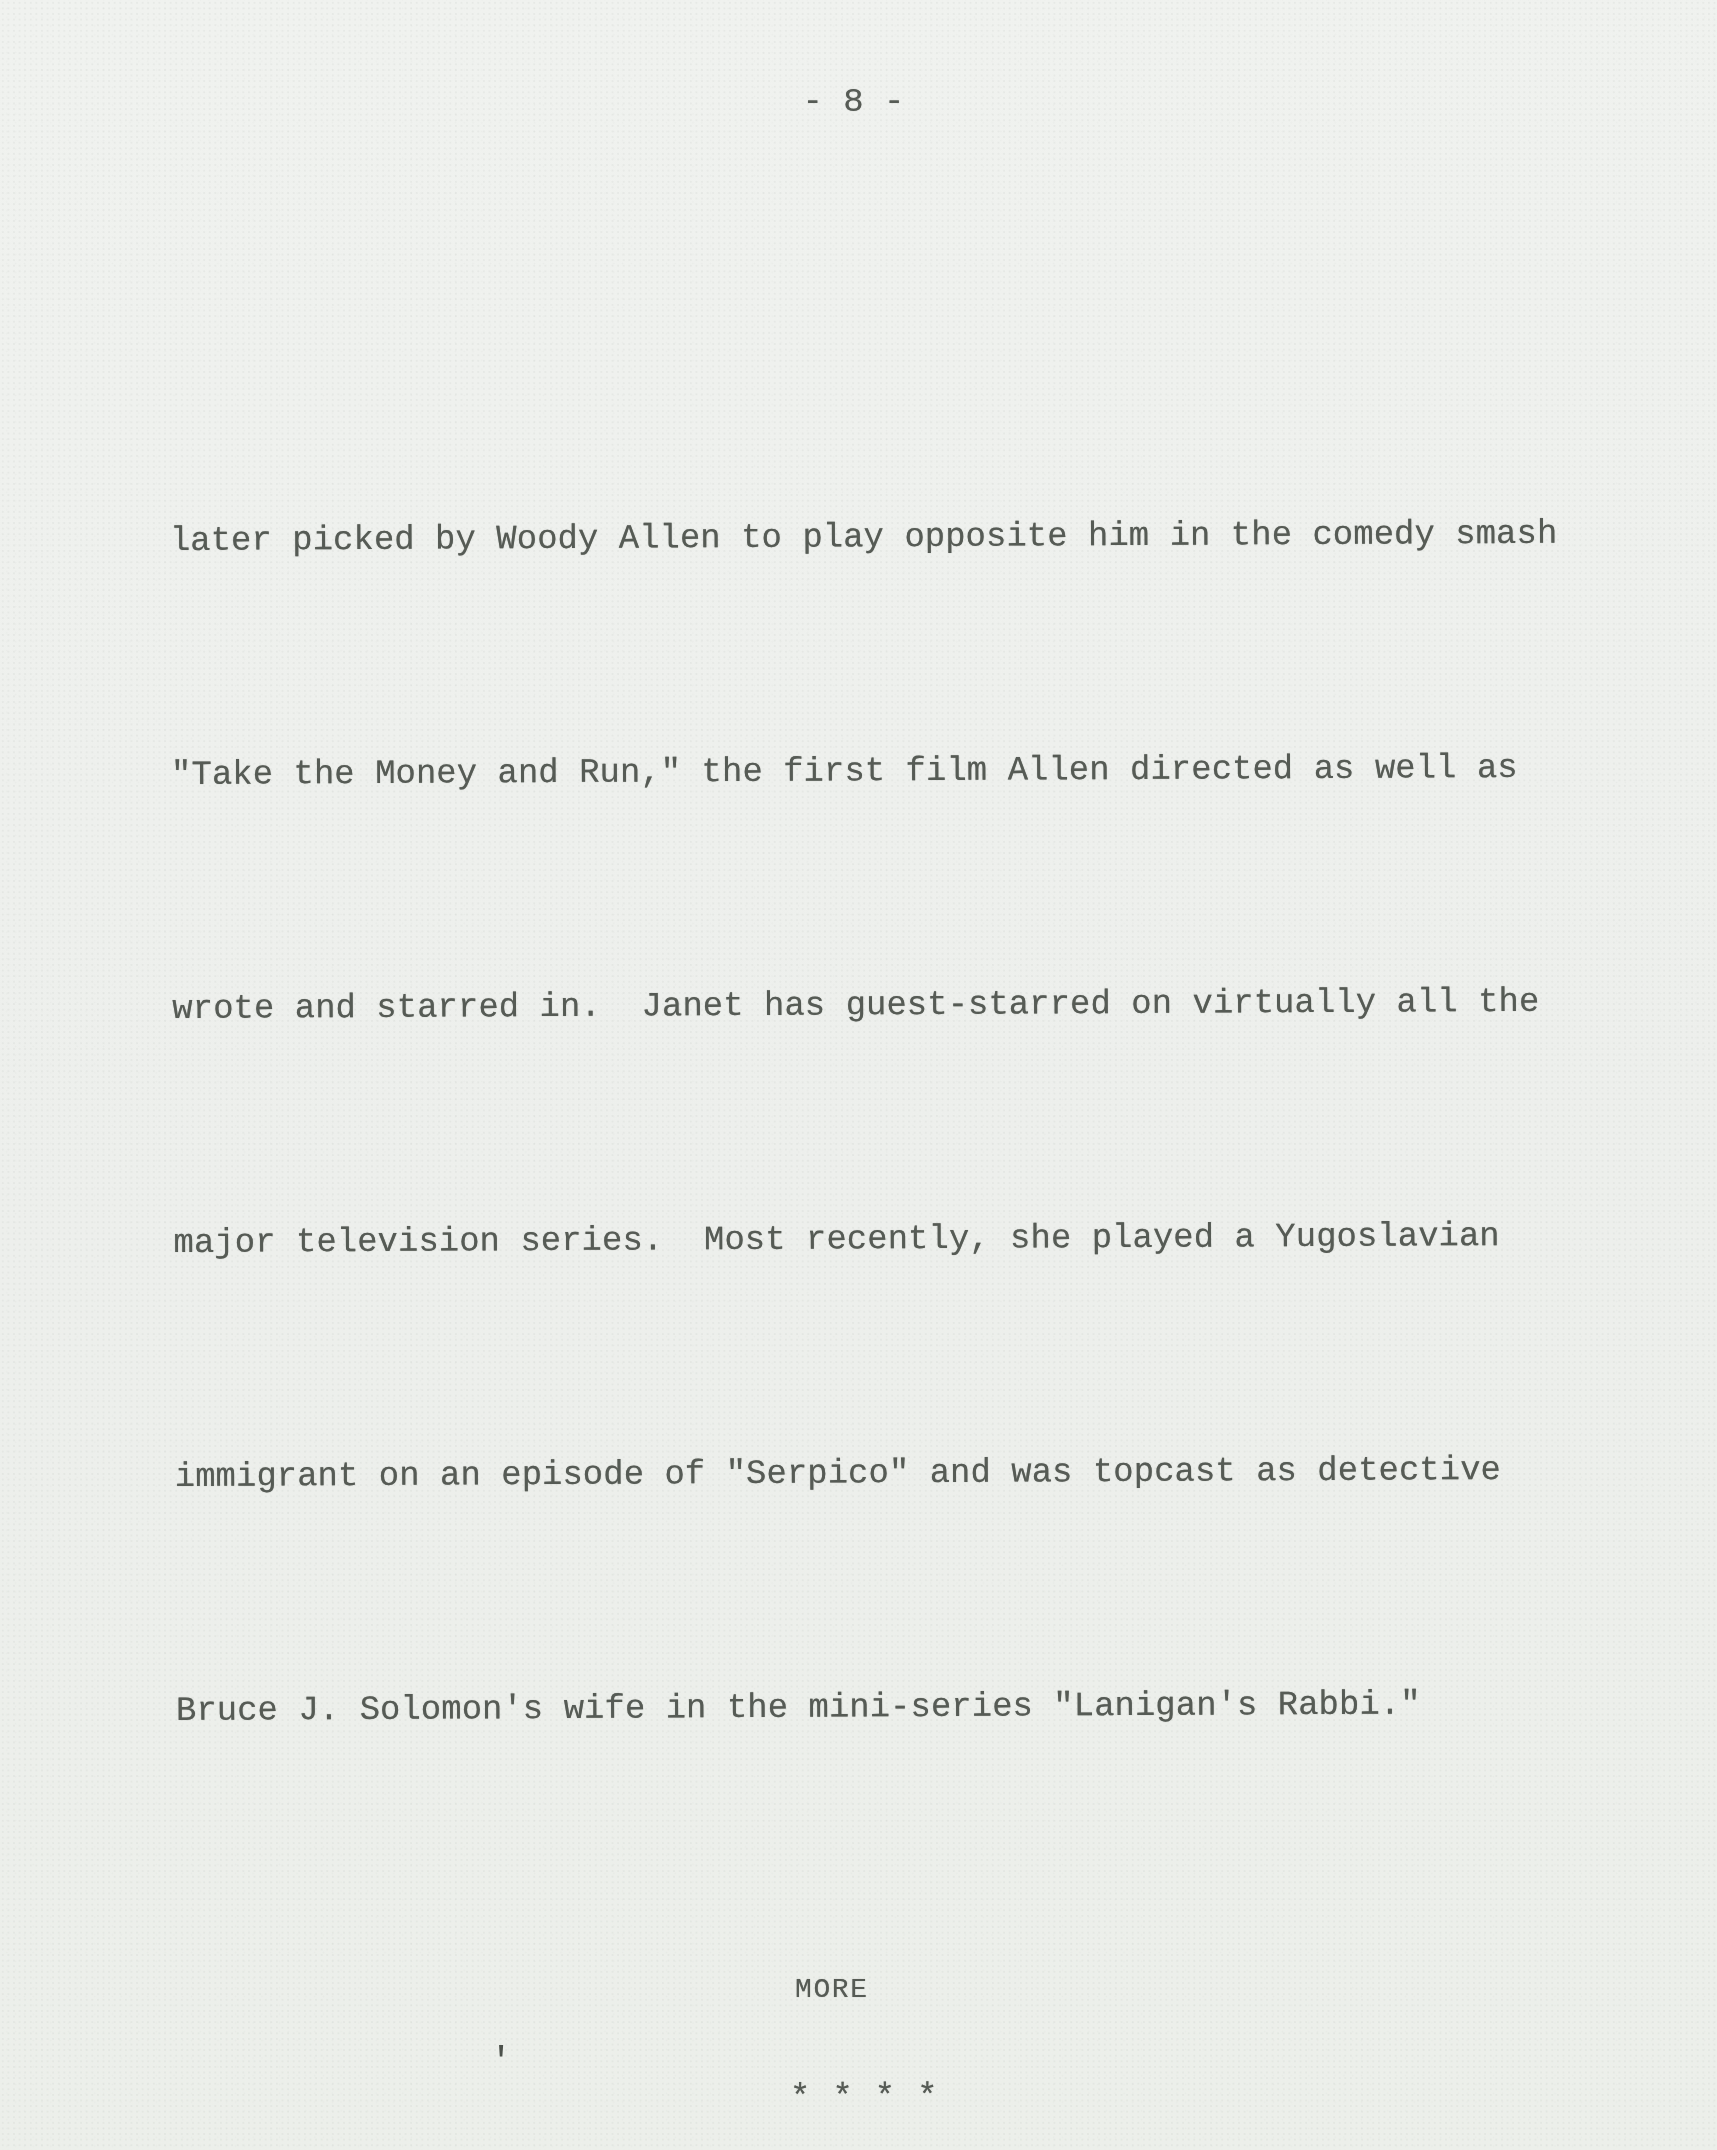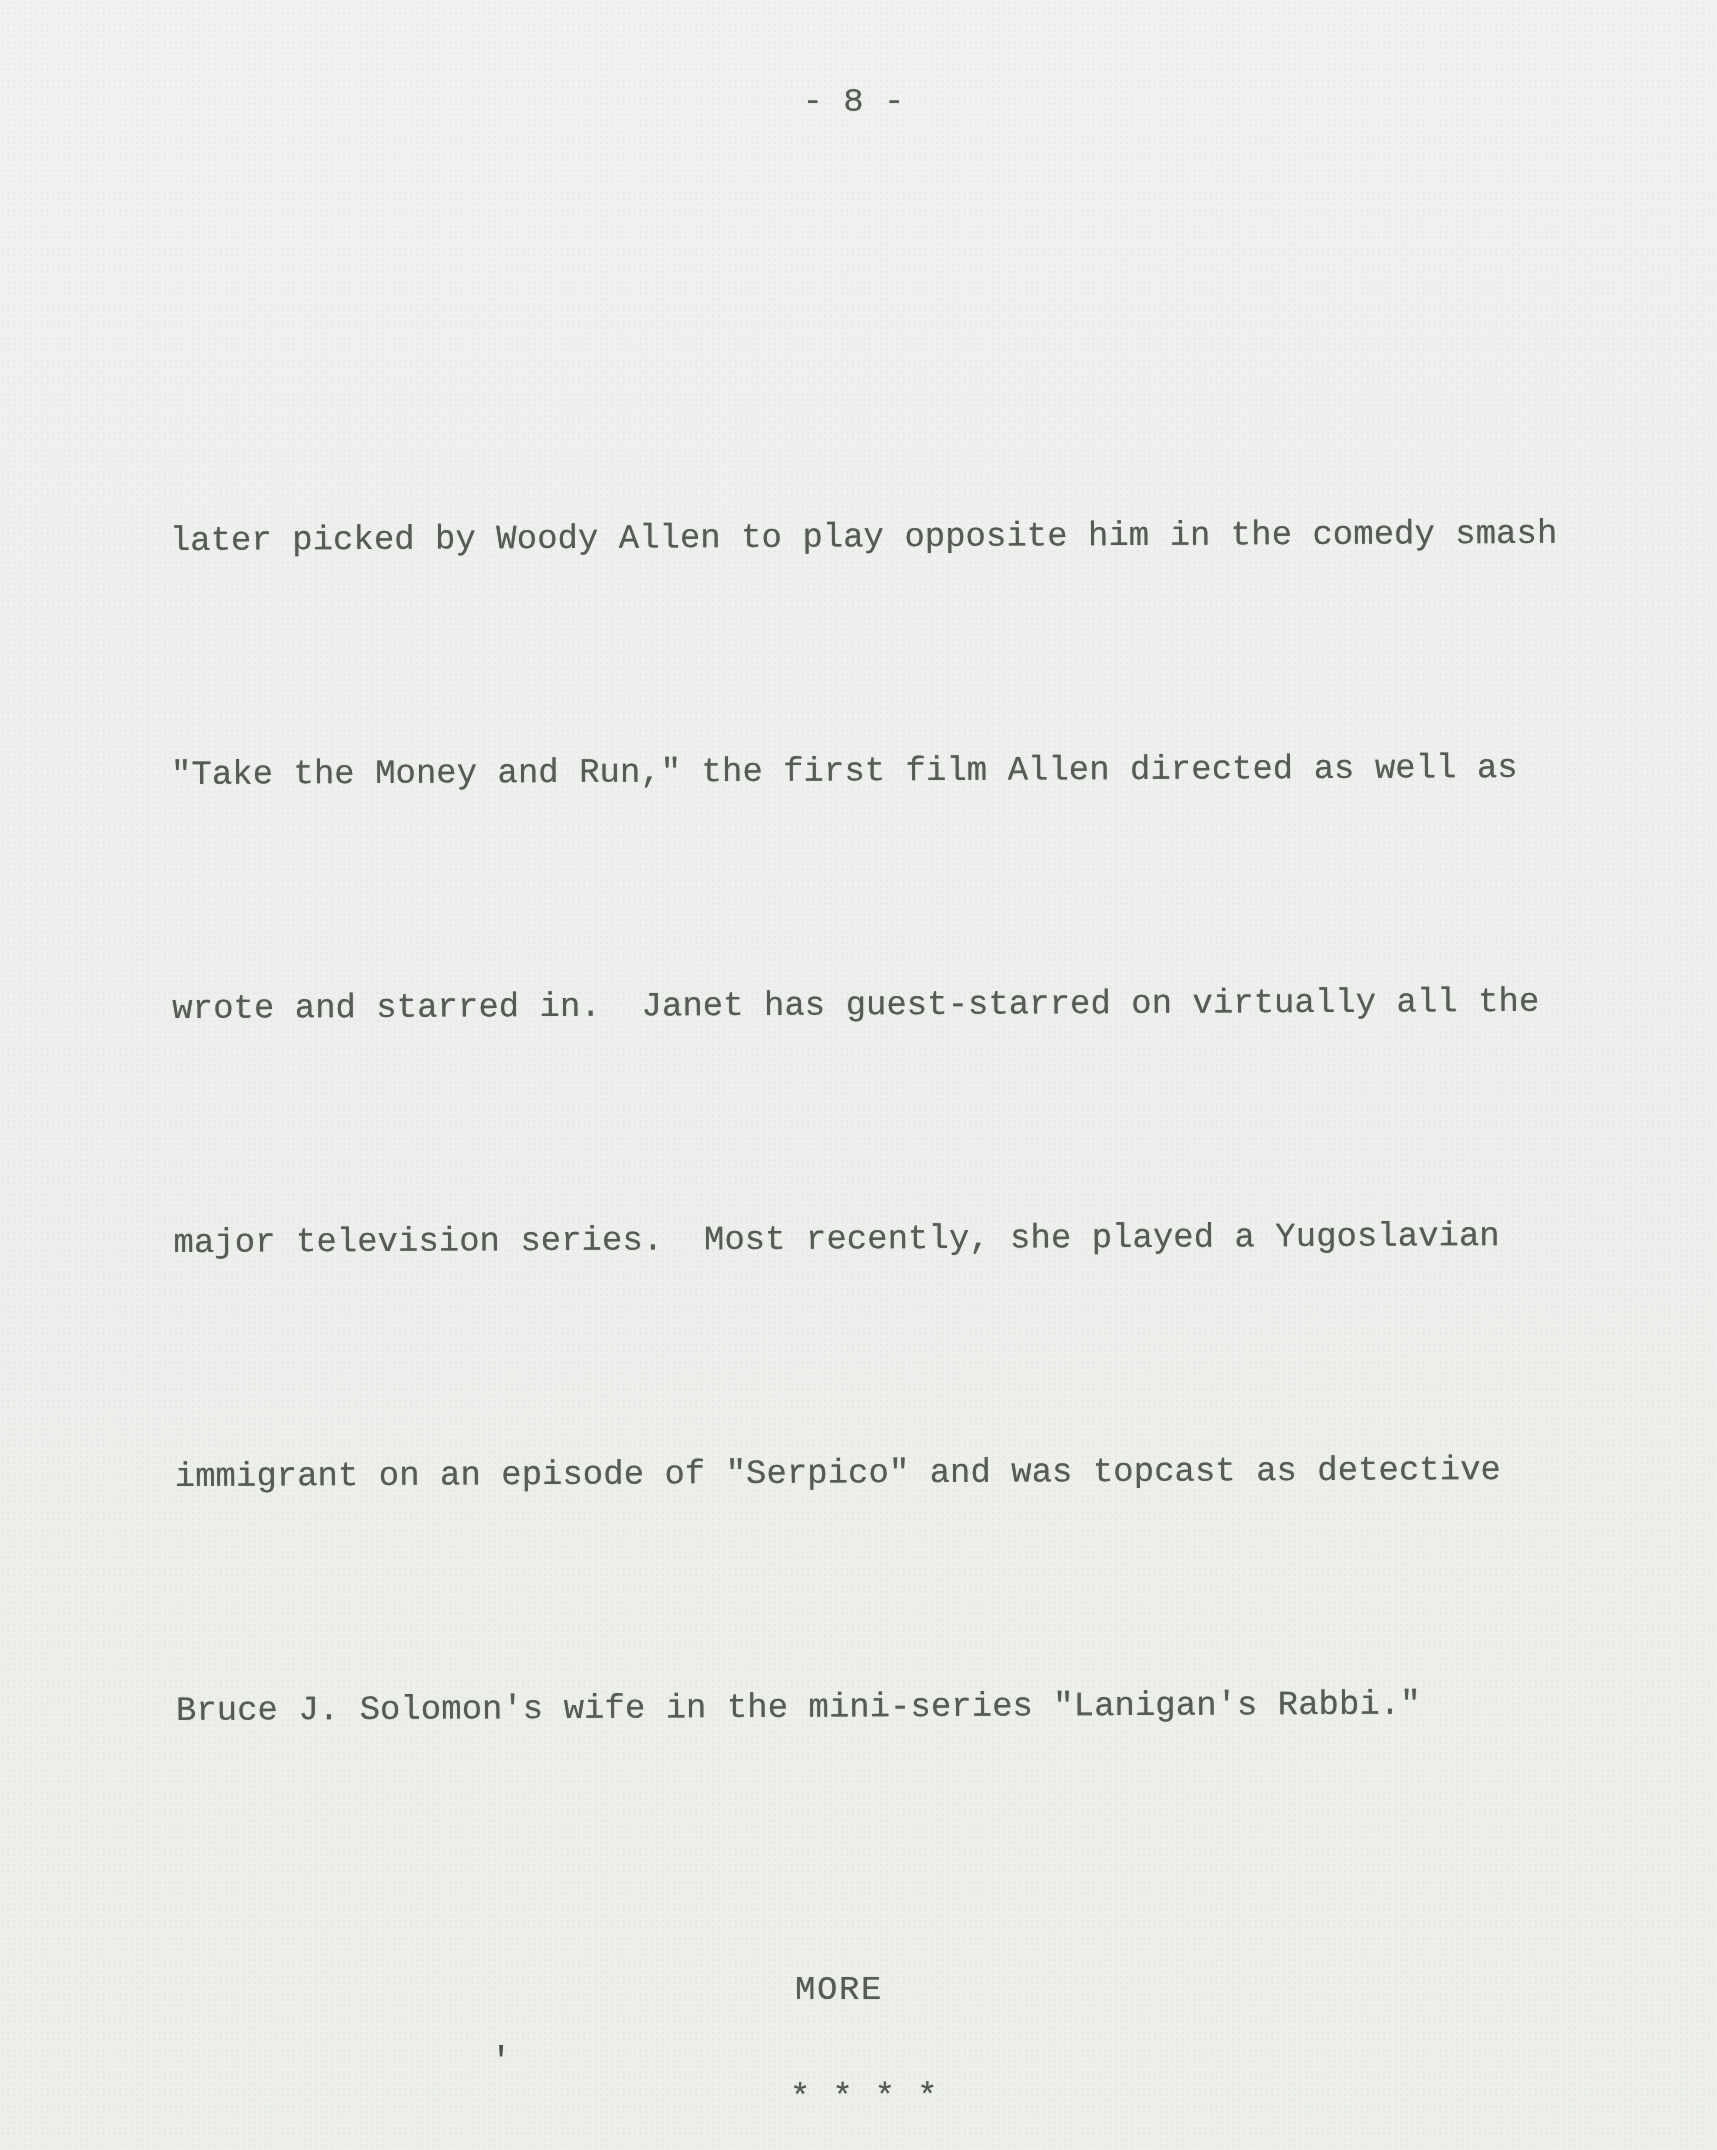--- a/index.html
+++ b/index.html
@@ -51,7 +51,7 @@
   .more {
     position: absolute;
     left: 795px; top: 1970px;
-    font-size: 34px;
+    font-size: 28px;
     line-height: 40px;
     white-space: pre;
     letter-spacing: 1.6px;

